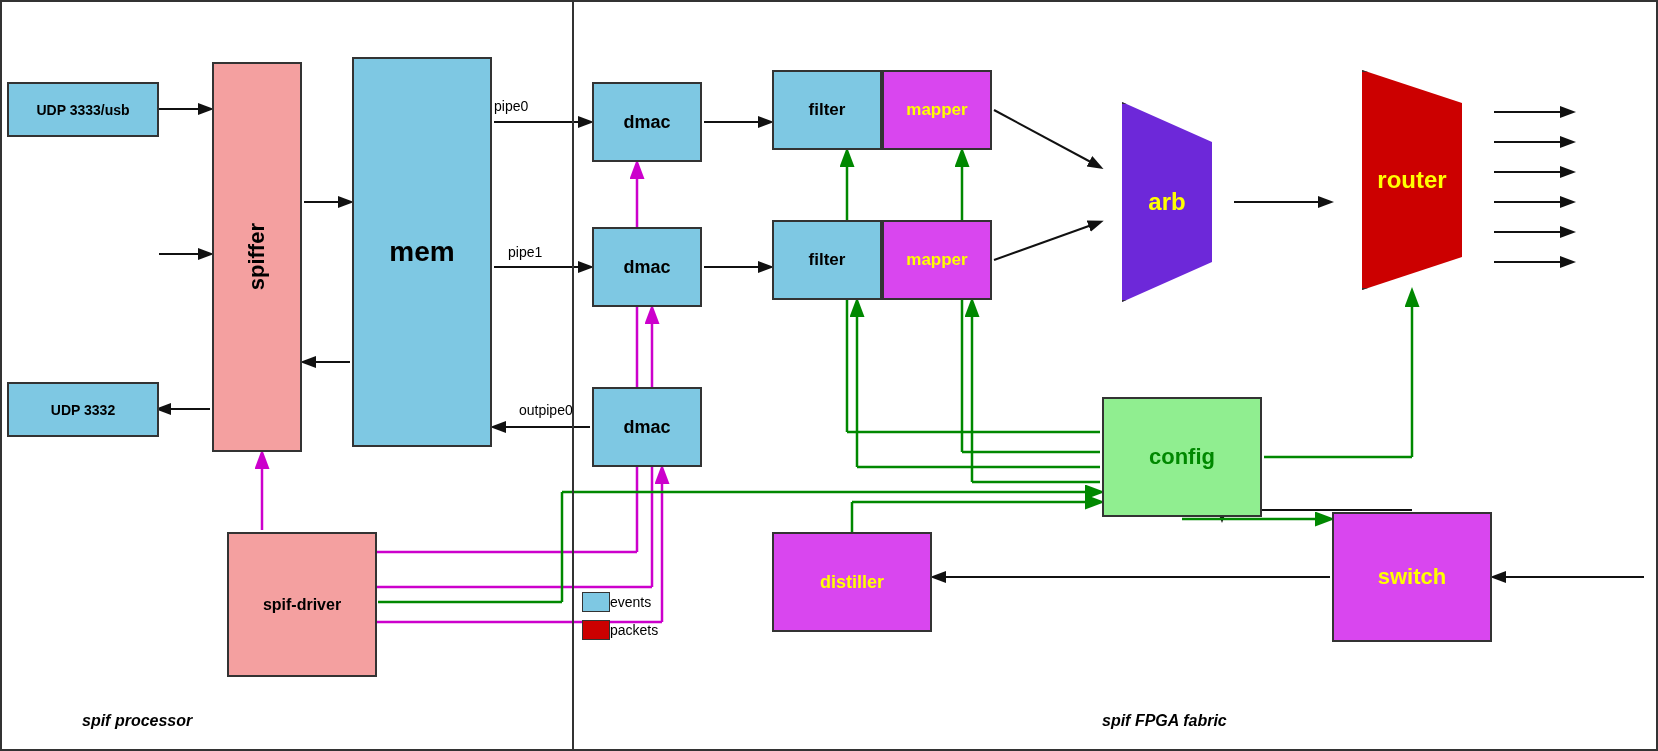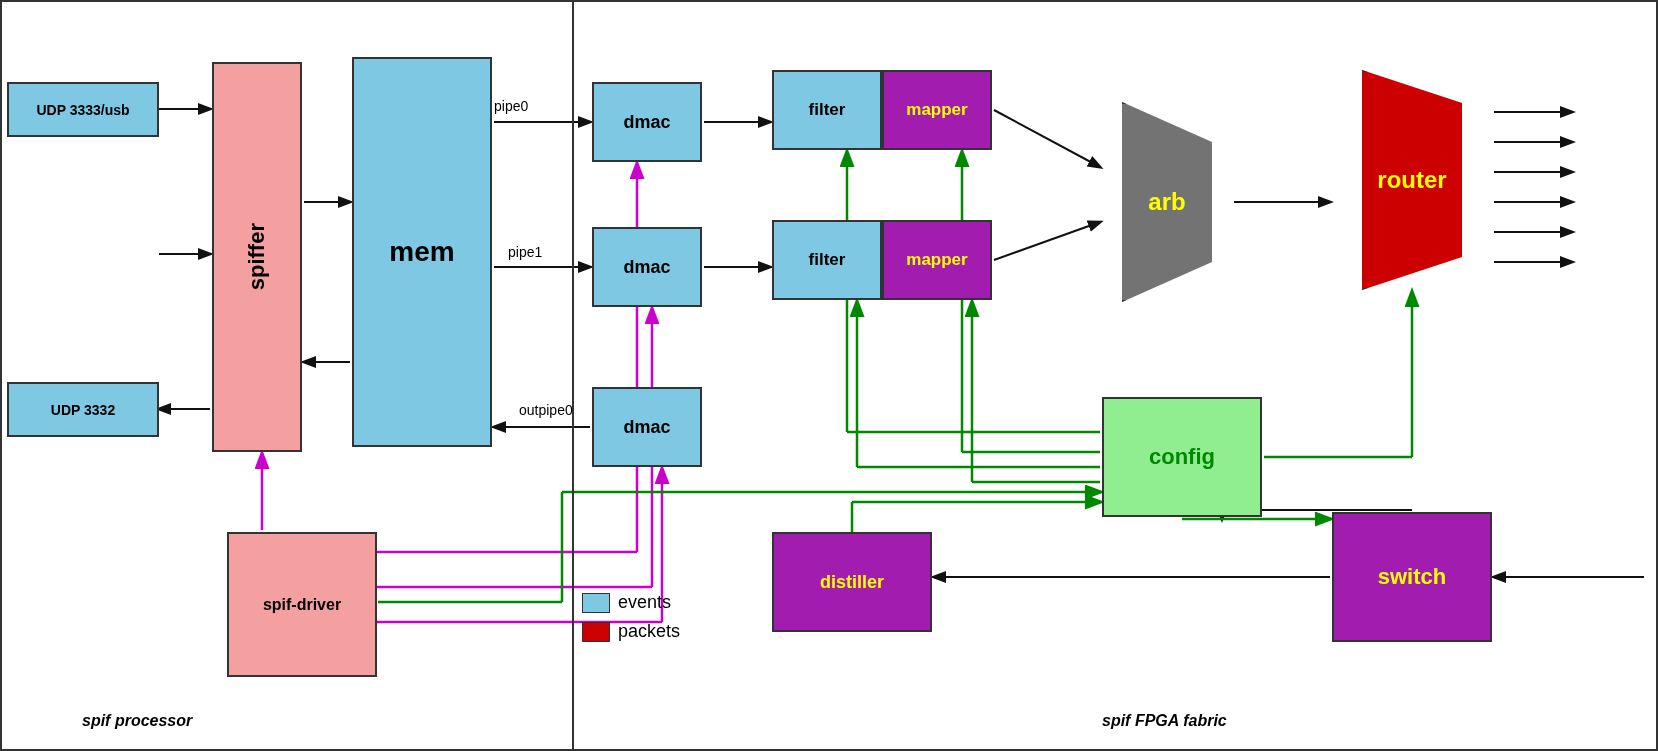--- a/index.html
+++ b/index.html
@@ -33,7 +33,7 @@
       background: #f4a0a0;
     }
     .block-red {
-      background: #a21caf;
+      background: #d946ef;
       color: #ffff00;
     }
     .block-green {

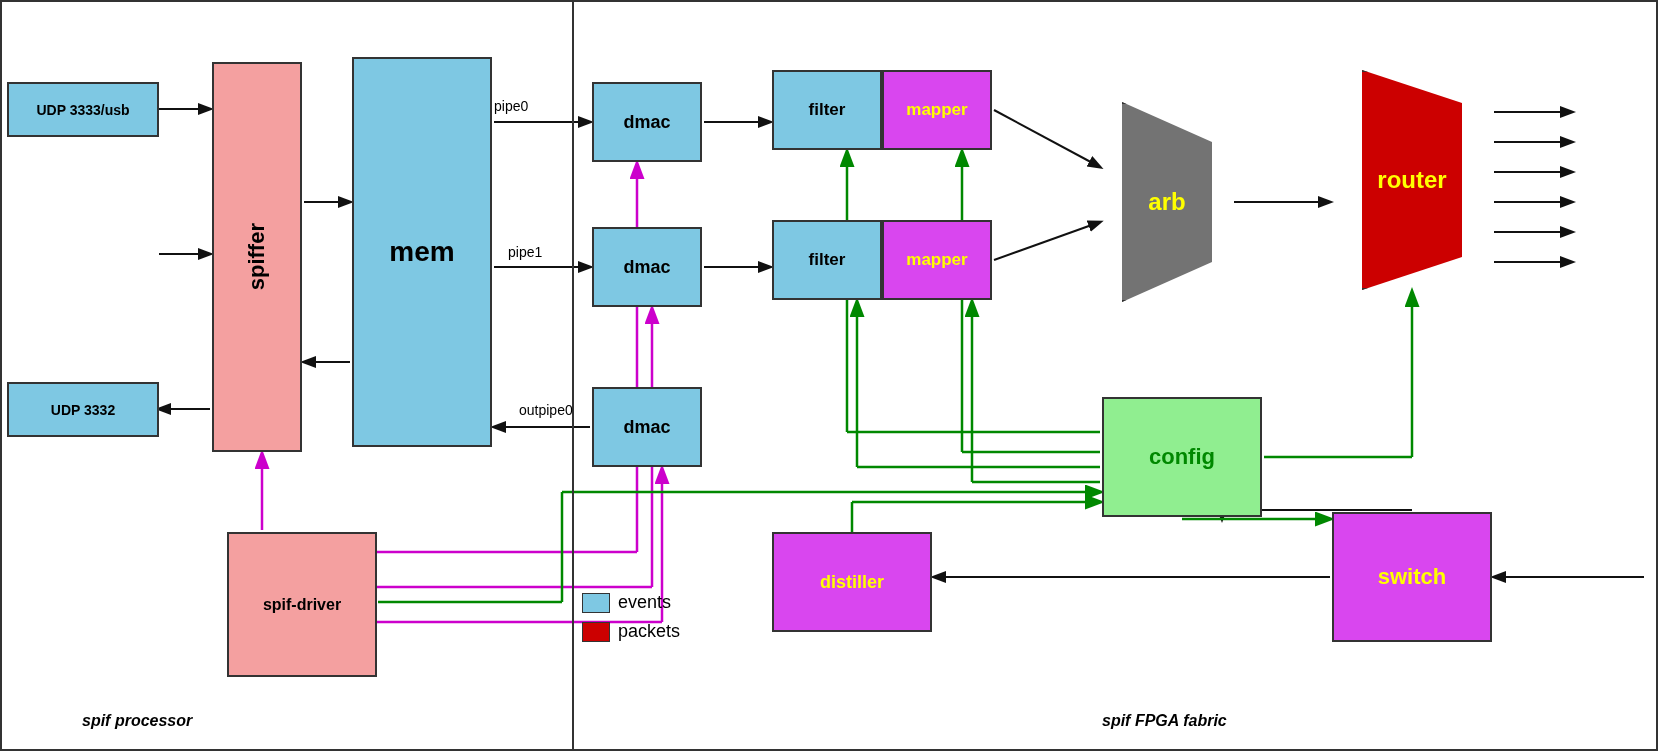--- a/index.html
+++ b/index.html
@@ -240,7 +240,7 @@
   </div>
 
   <div style="position:absolute; left:1100px; top:100px; width:130px; height:200px;
-              background:#737373; border:2px solid #333;
+              background:#6d28d9; border:2px solid #333;
               clip-path: polygon(20px 0%, calc(100% - 20px) 20%, calc(100% - 20px) 80%, 20px 100%);">
     <span style="position:absolute; top:50%; left:50%; transform:translate(-50%,-50%);
                  font-size:24px; font-weight:bold; color:#ffff00;">arb</span>

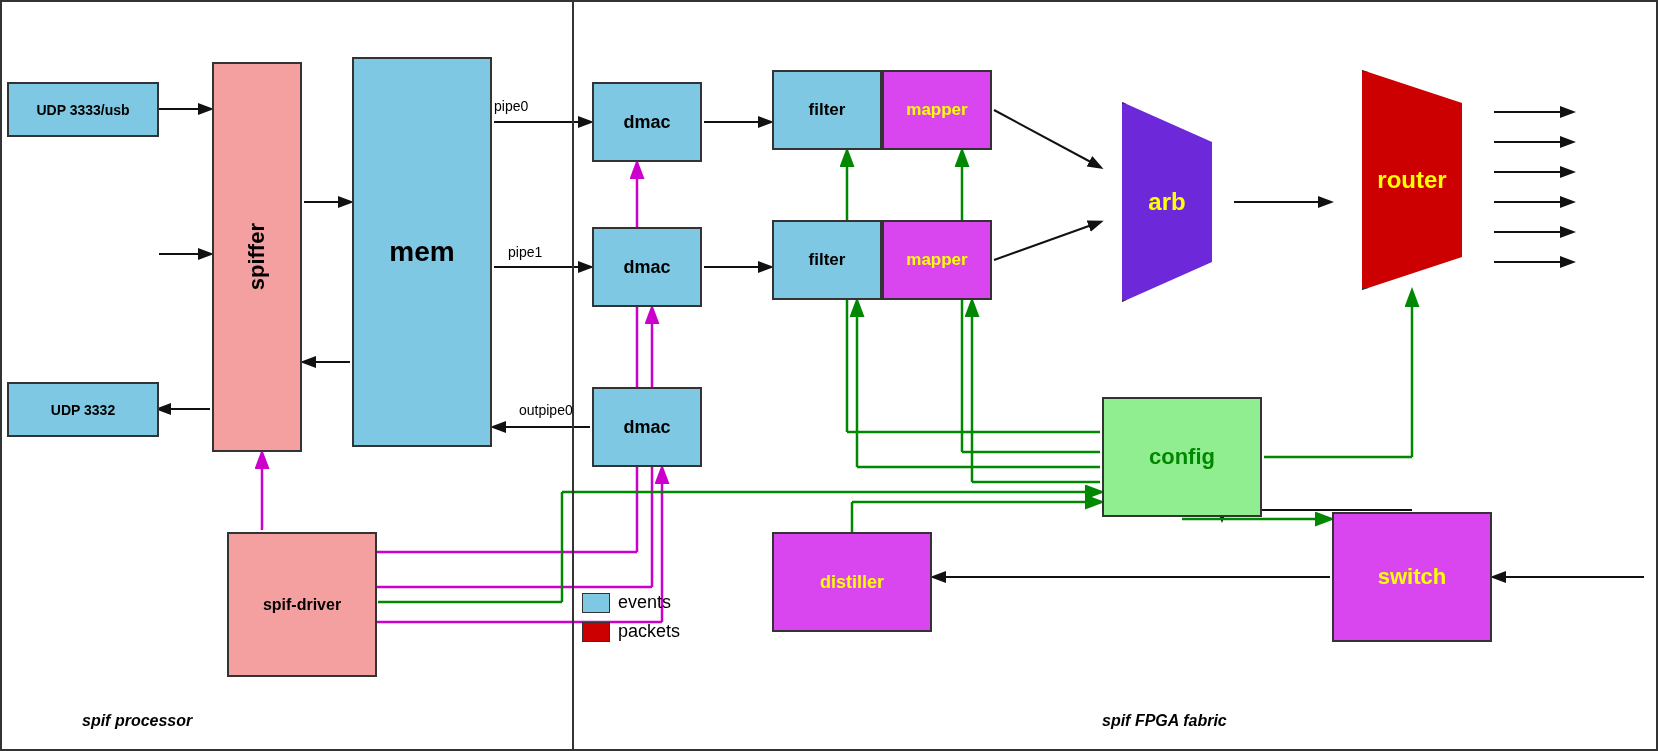--- a/index.html
+++ b/index.html
@@ -71,8 +71,7 @@
     .legend-item {
       display: flex;
       align-items: center;
-      gap: 8px;
-      font-size: 18px;
+      font-size: 14px;
     }
     .legend-box {
       width: 28px;

